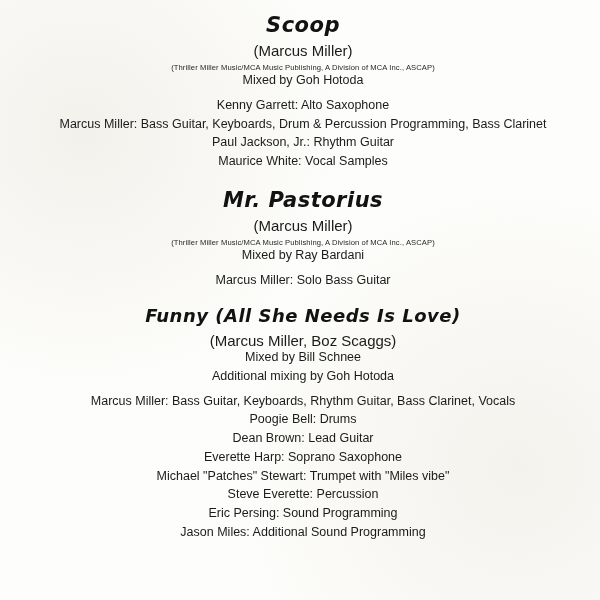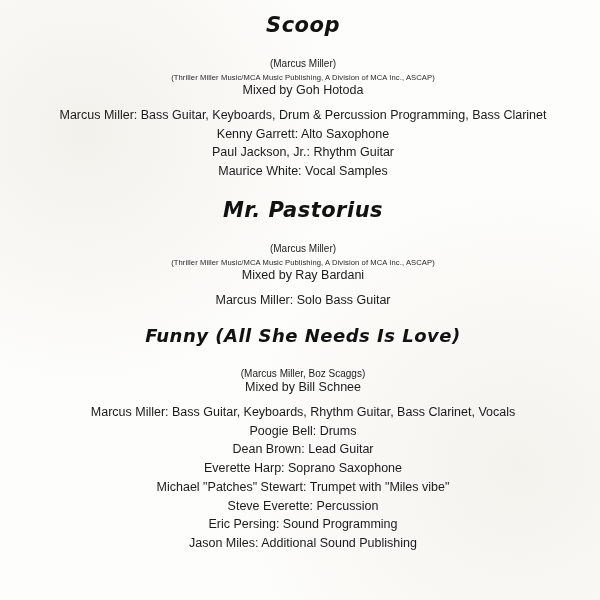--- a/index.html
+++ b/index.html
@@ -43,8 +43,8 @@
   .title-2 { font-size: 21px; }
   .title-3 { font-size: 18px; }
   .composer {
-    font-size: 10px;
-    margin-top: 22px;
+    font-size: 15px;
+    margin-top: 6px;
   }
   .publisher {
     font-size: 7.6px;

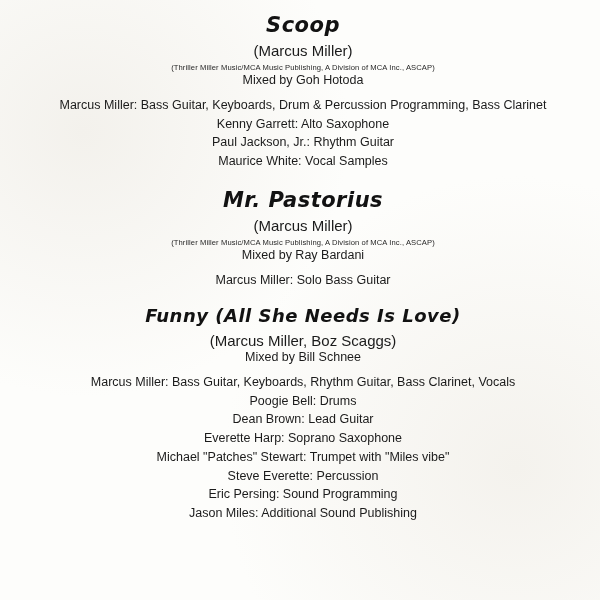--- a/index.html
+++ b/index.html
@@ -81,8 +81,8 @@
       <div class="line">Mixed by Goh Hotoda</div>
     </div>
     <div class="credits">
+      <div class="line">Kenny Garrett: Alto Saxophone</div>
       <div class="line">Marcus Miller: Bass Guitar, Keyboards, Drum &amp; Percussion Programming, Bass Clarinet</div>
-      <div class="line">Kenny Garrett: Alto Saxophone</div>
       <div class="line">Paul Jackson, Jr.: Rhythm Guitar</div>
       <div class="line">Maurice White: Vocal Samples</div>
     </div>

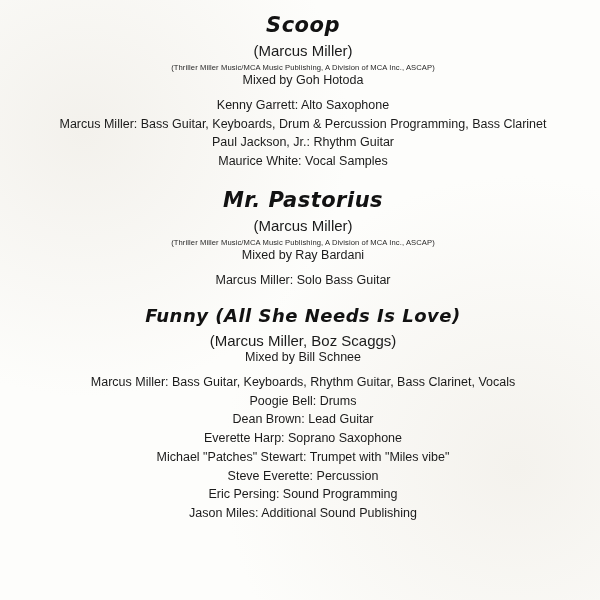--- a/index.html
+++ b/index.html
@@ -105,6 +105,7 @@
     <div class="composer">(Marcus Miller, Boz Scaggs)</div>
     <div class="mixed">
       <div class="line">Mixed by Bill Schnee</div>
+      <div class="line">Additional mixing by Goh Hotoda</div>
     </div>
     <div class="credits">
       <div class="line">Marcus Miller: Bass Guitar, Keyboards, Rhythm Guitar, Bass Clarinet, Vocals</div>

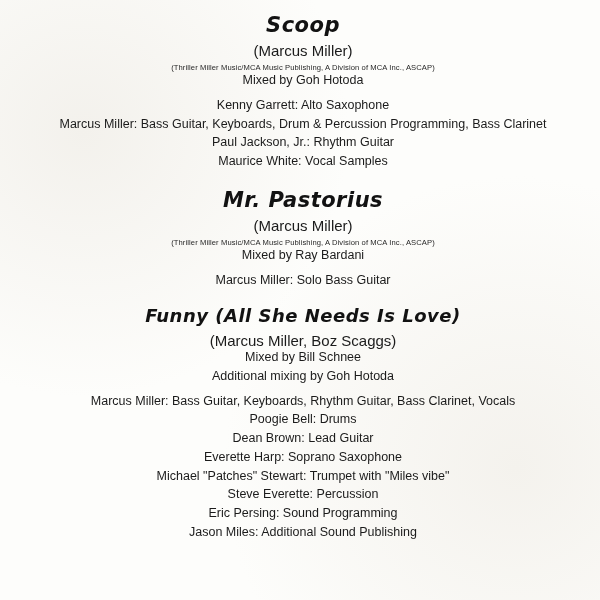--- a/index.html
+++ b/index.html
@@ -115,7 +115,7 @@
       <div class="line">Michael "Patches" Stewart: Trumpet with "Miles vibe"</div>
       <div class="line">Steve Everette: Percussion</div>
       <div class="line">Eric Persing: Sound Programming</div>
-      <div class="line">Jason Miles: Additional Sound Publishing</div>
+      <div class="line">Jason Miles: Additional Sound Programming</div>
     </div>
   </div>
 

